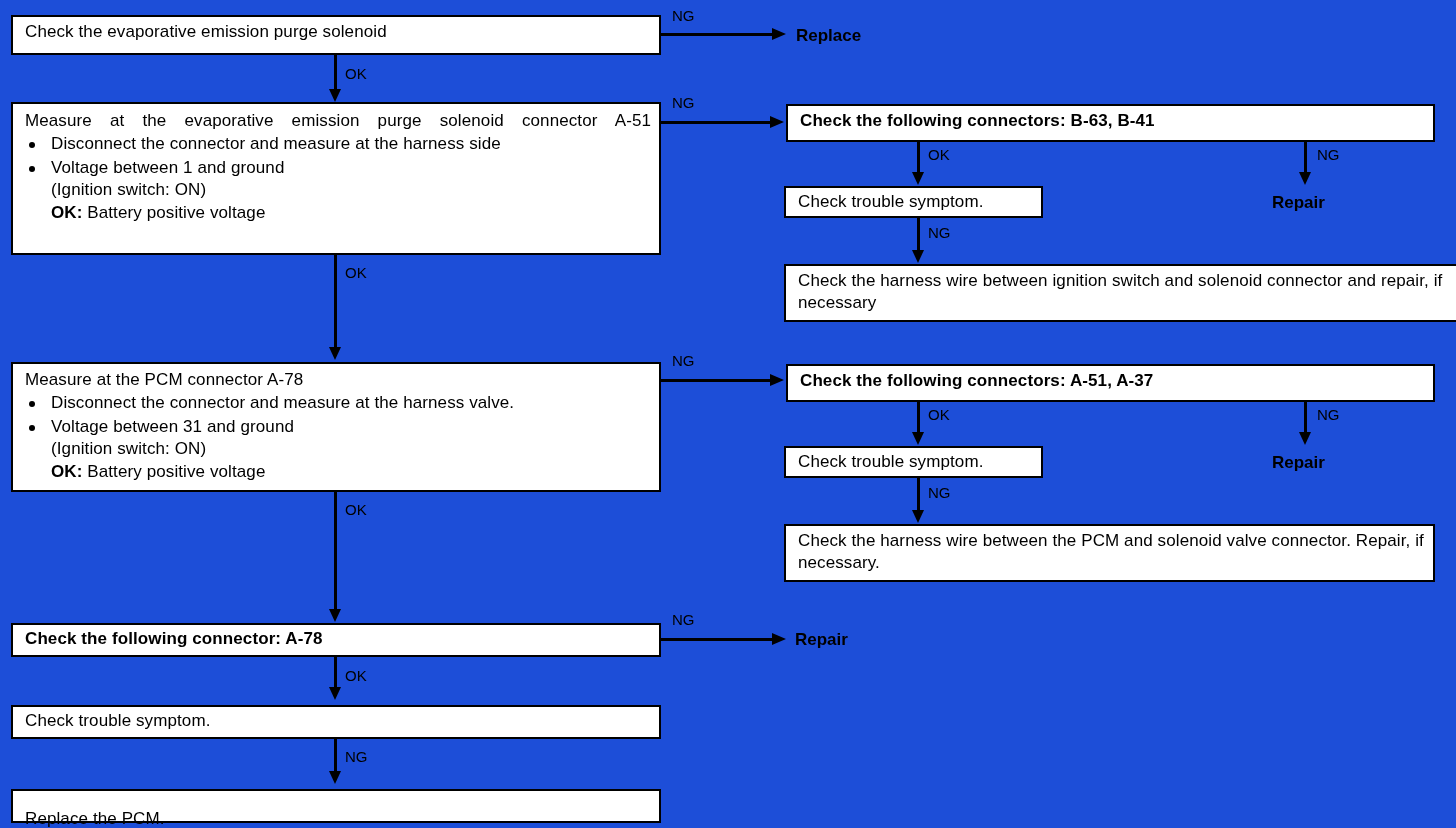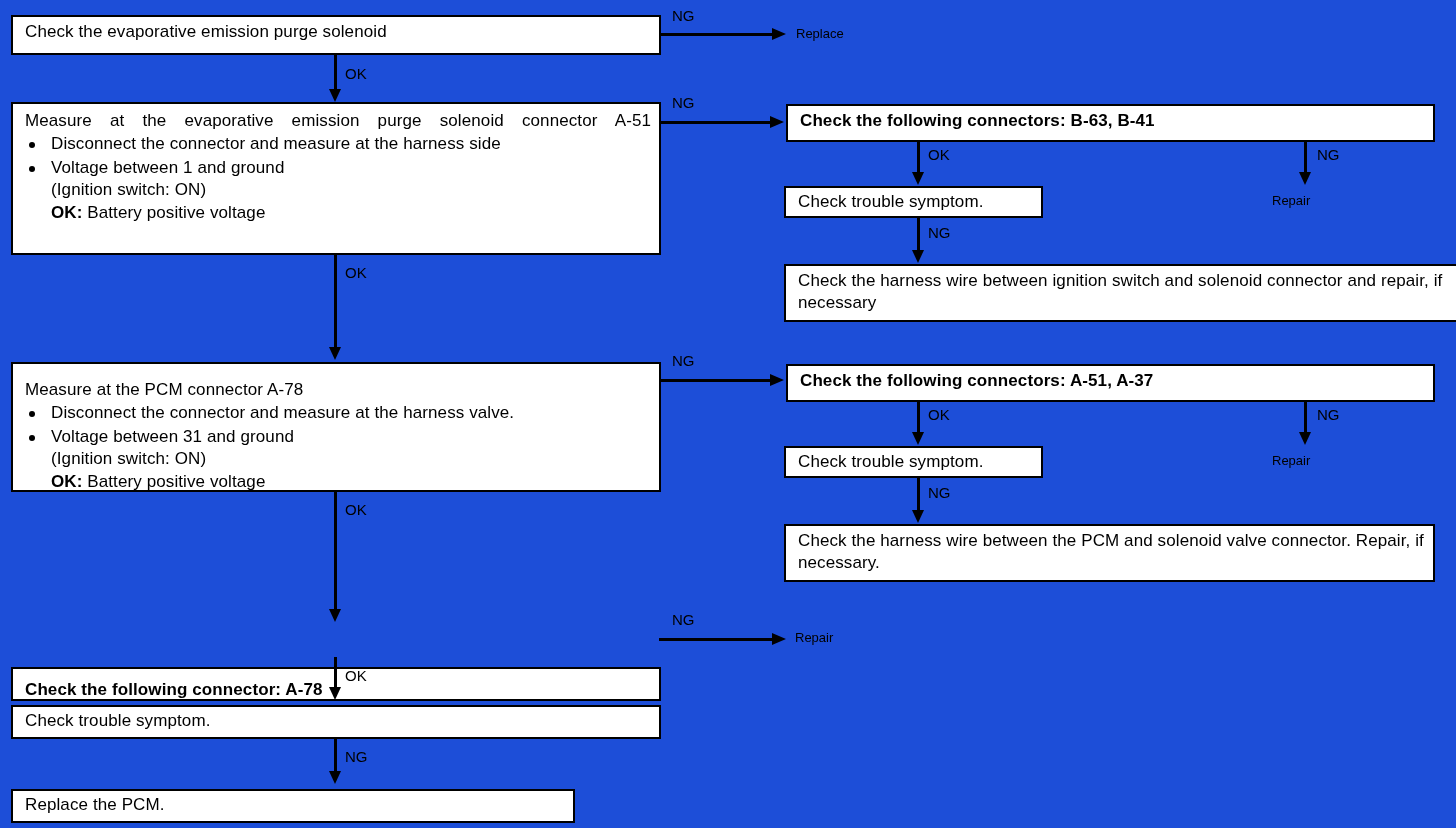--- a/index.html
+++ b/index.html
@@ -97,8 +97,8 @@
   }
   .term {
     position: absolute;
-    font-size: 13px;
-    font-weight: normal;
+    font-size: 17px;
+    font-weight: bold;
     line-height: 1;
     white-space: nowrap;
   }

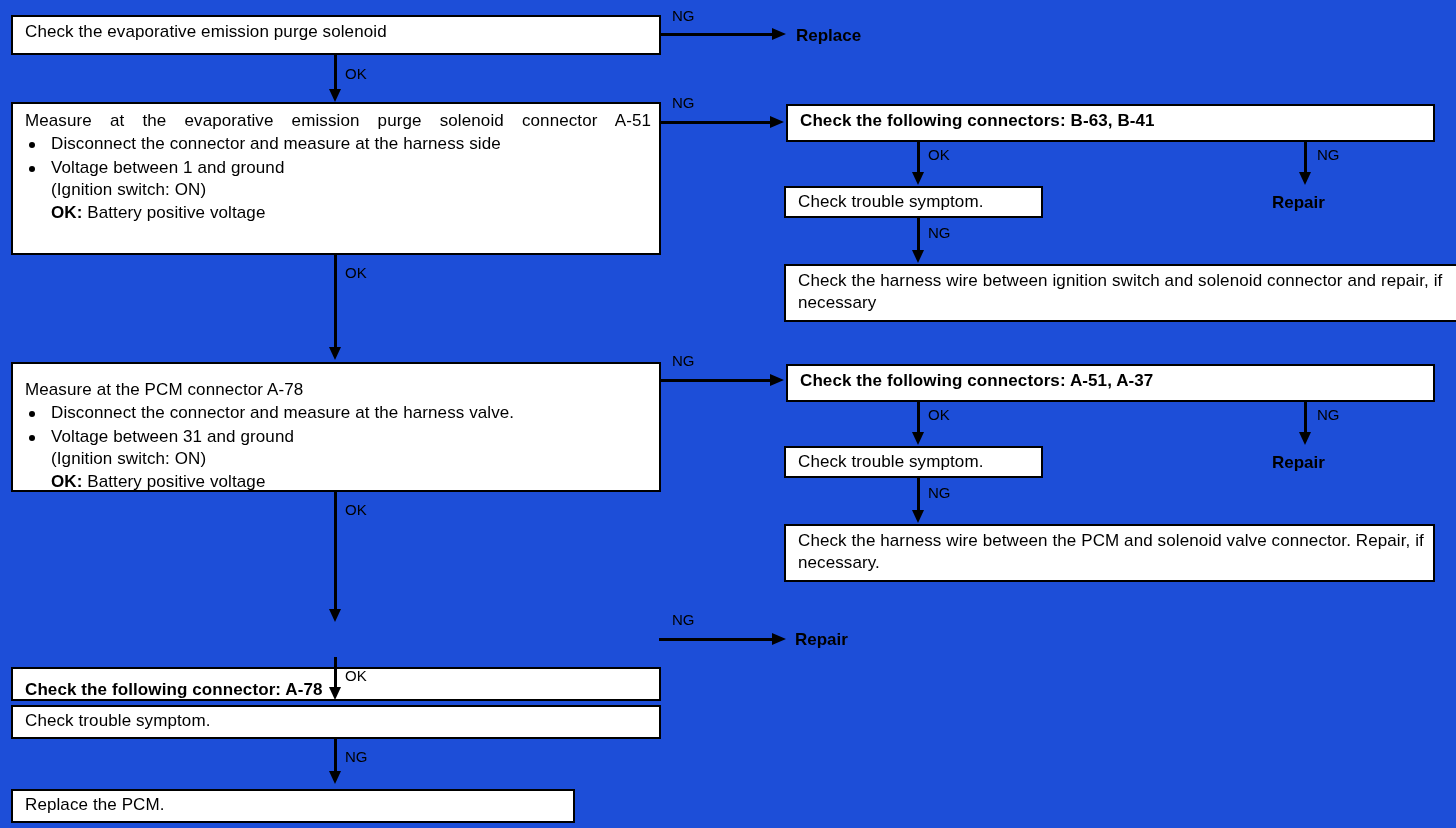--- a/index.html
+++ b/index.html
@@ -173,7 +173,7 @@
     <span>Check the harness wire between ignition switch and solenoid connector and repair, if necessary</span>
   </div>
 
-  <div class="box" style="left:11px; top:362px; width:650px; height:130px; padding-top:15px;">
+  <div class="box" style="left:11px; top:362px; width:650px; height:130px; padding-top:5px;">
     <div>Measure at the PCM connector A-78</div>
     <ul class="bullets">
       <li>

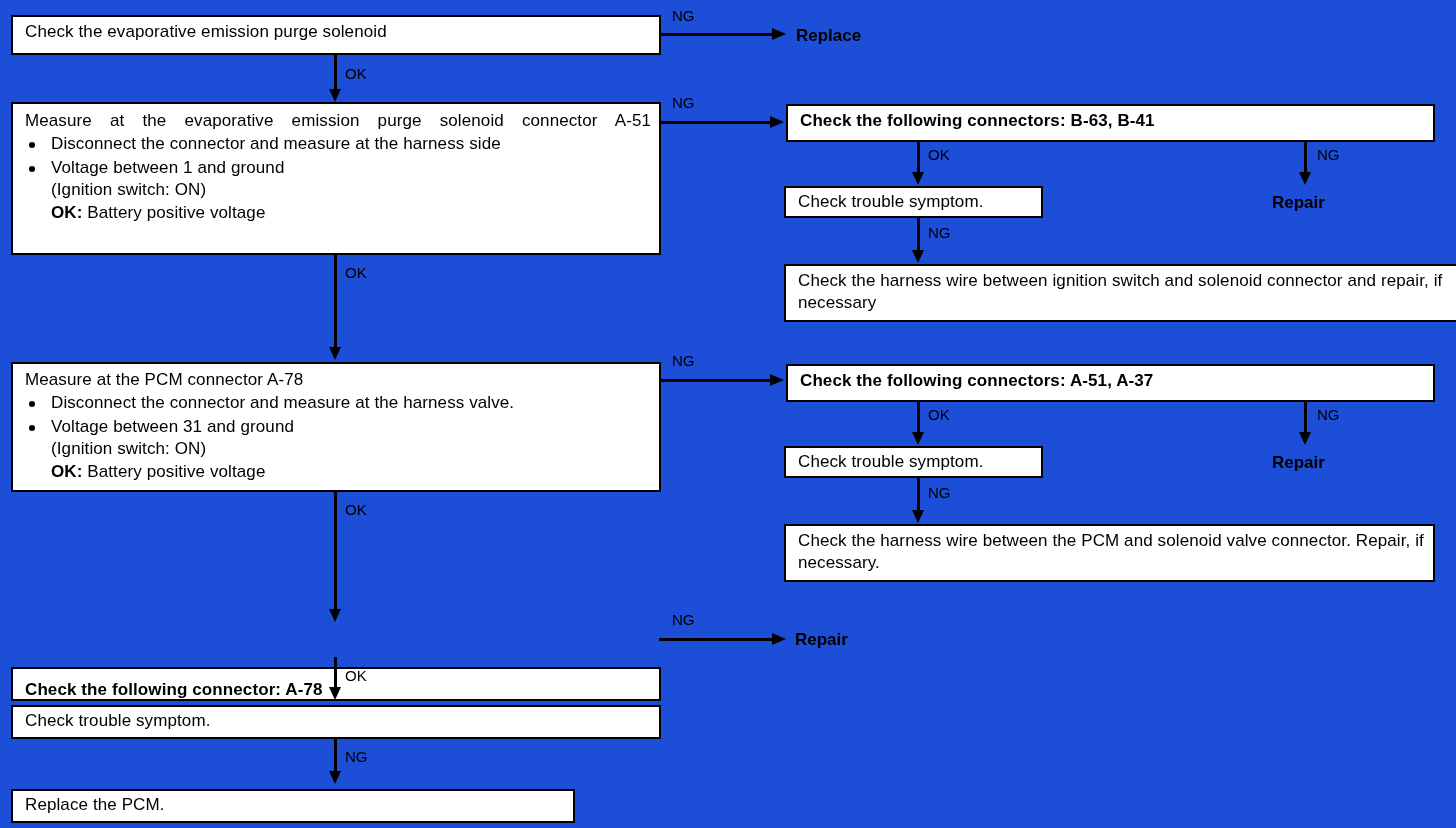--- a/index.html
+++ b/index.html
@@ -223,7 +223,7 @@
     <span>Check the harness wire between the PCM and solenoid valve connector. Repair, if necessary.</span>
   </div>
 
-  <div class="box bold" style="left:11px; top:623px; width:650px; height:34px; padding-top:10px;margin-top:44px;">
+  <div class="box bold" style="left:11px; top:623px; width:650px; height:34px; padding-top:3px;">
     <span>Check the following connector:</span>
     <span class="semi">A-78</span>
   </div>

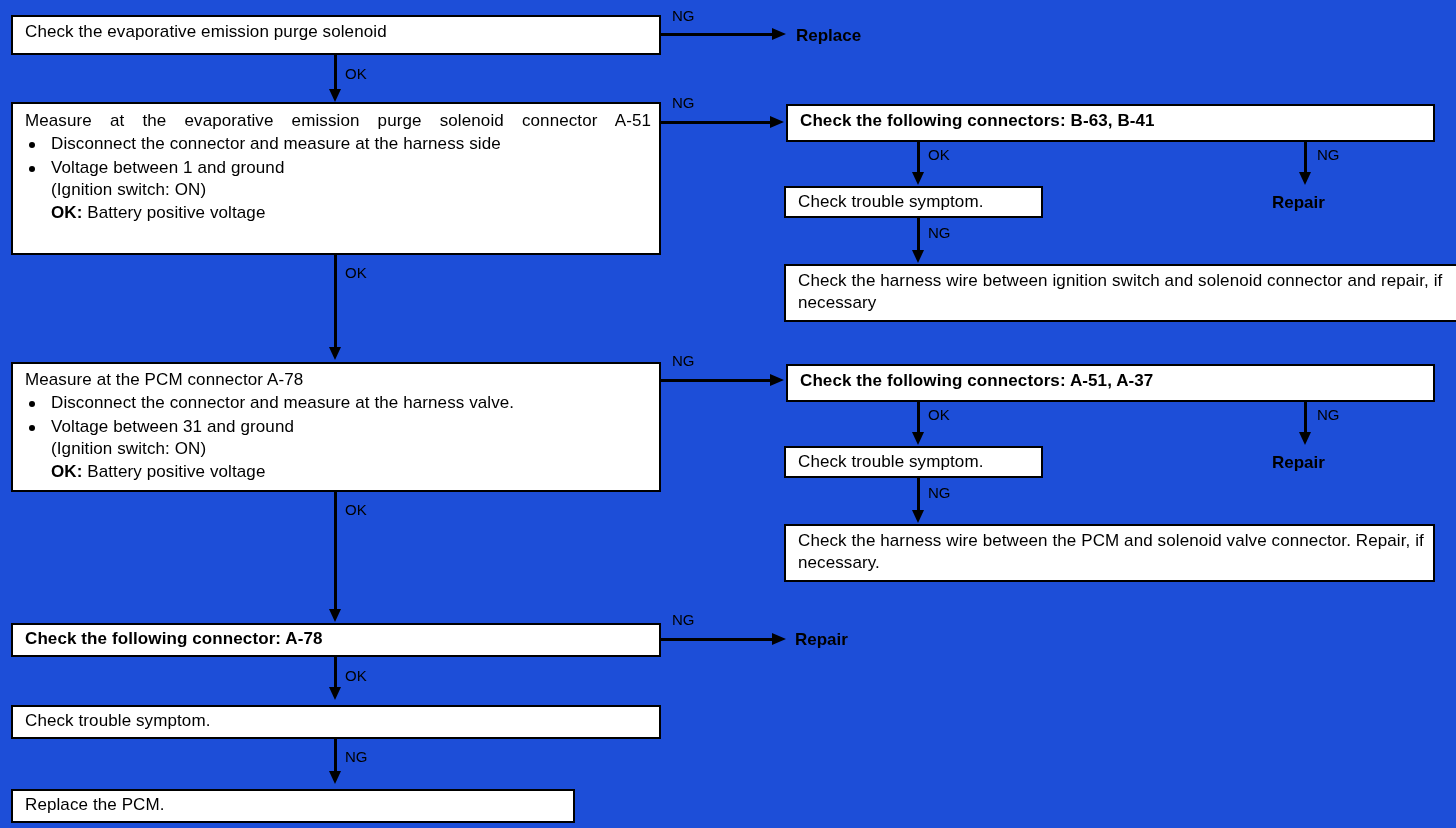--- a/index.html
+++ b/index.html
@@ -243,7 +243,7 @@
   <div class="arrow-down" style="left:329px; top:771px;"></div>
   <div class="label" style="left:345px; top:749px;">NG</div>
 
-  <div class="box" style="left:11px; top:789px; width:564px; height:34px; padding-top:3px;">
+  <div class="box" style="left:11px; top:789px; width:650px; height:34px; padding-top:17px;">
     <span>Replace the PCM.</span>
   </div>
 

